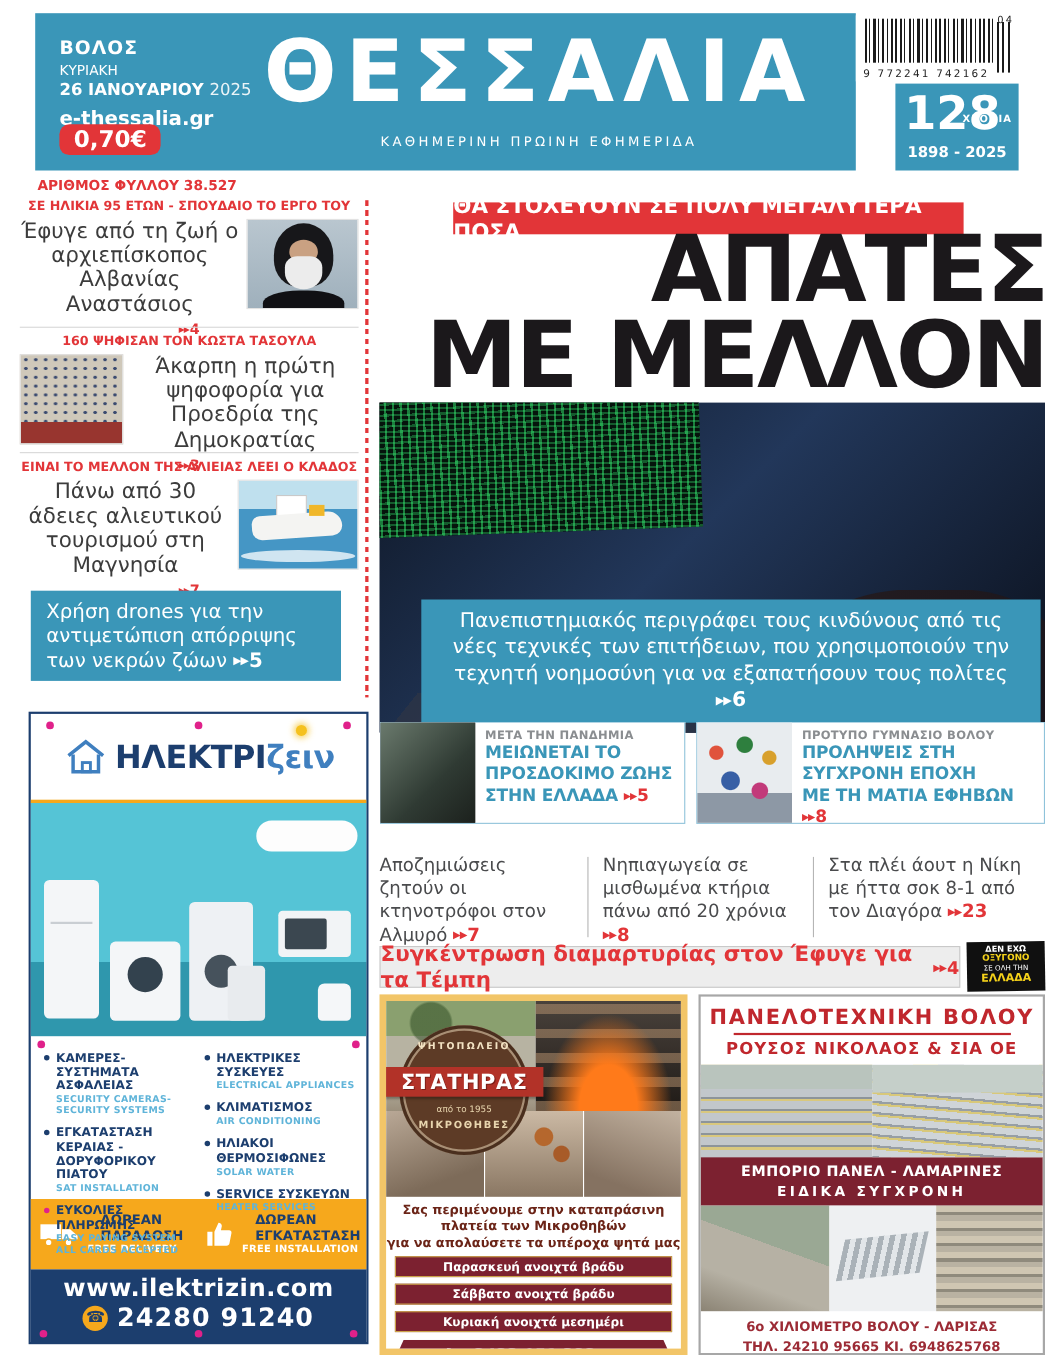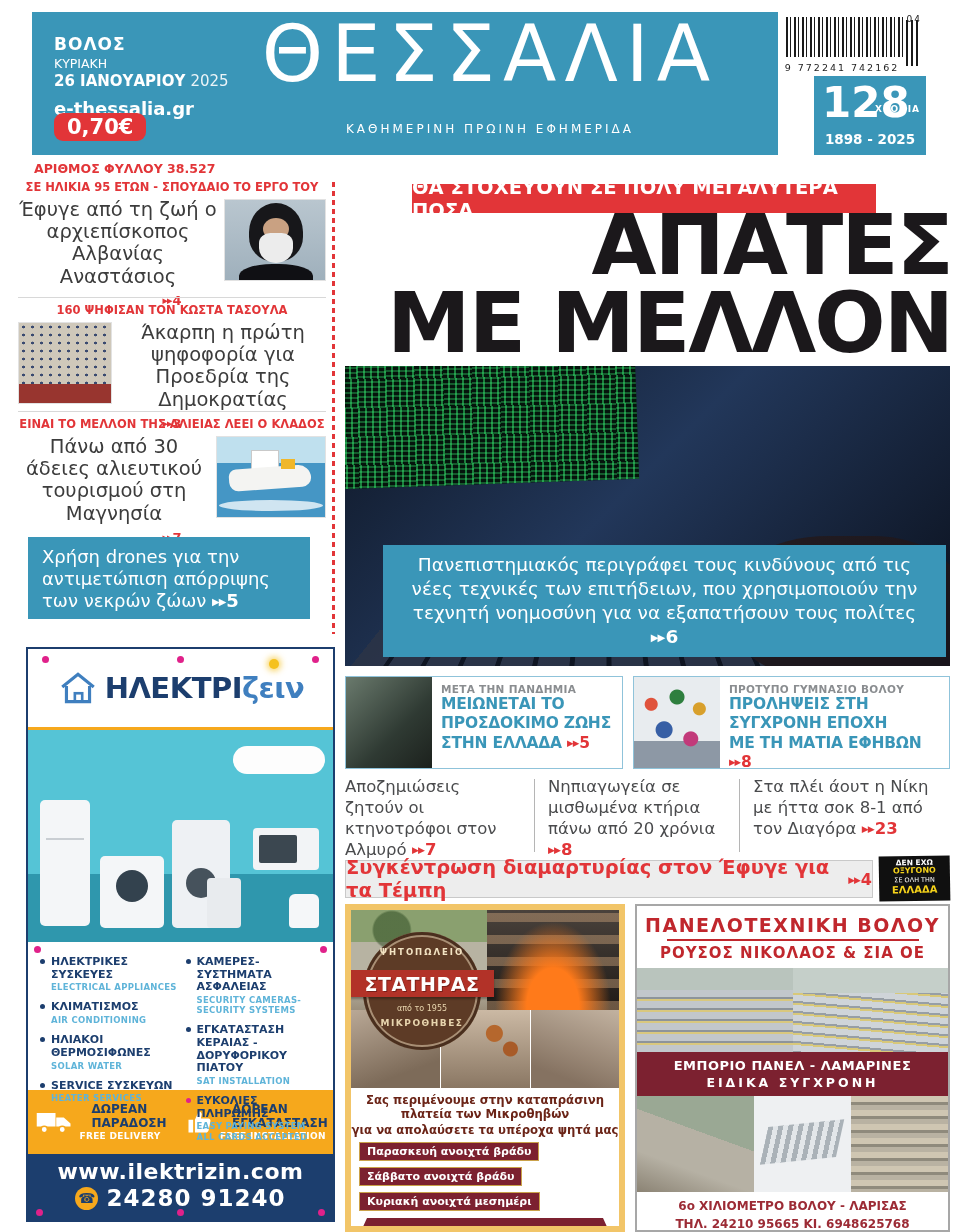--- a/index.html
+++ b/index.html
@@ -17,8 +17,8 @@
   .mh-site{font-size:18px;font-weight:700;margin-top:7px;}
   .price-pill{position:absolute;left:22px;top:101px;background:#E23538;border-radius:9px;
       padding:2px 13px;font-size:21px;font-weight:700;}
-  .mh-title{position:absolute;left:170px;top:3px;width:576px;text-align:center;
-      font-size:78px;font-weight:400;letter-spacing:8px;line-height:1;}
+  .mh-title{position:absolute;left:170px;top:15px;width:576px;text-align:center;
+      font-size:78px;font-weight:700;letter-spacing:8px;line-height:1;}
   .mh-tagline{position:absolute;left:170px;top:110px;width:576px;text-align:center;
       font-size:12px;letter-spacing:3px;font-weight:500;}
   .barcode-box{left:778px;top:14px;width:148px;height:60px;background:#fff;}

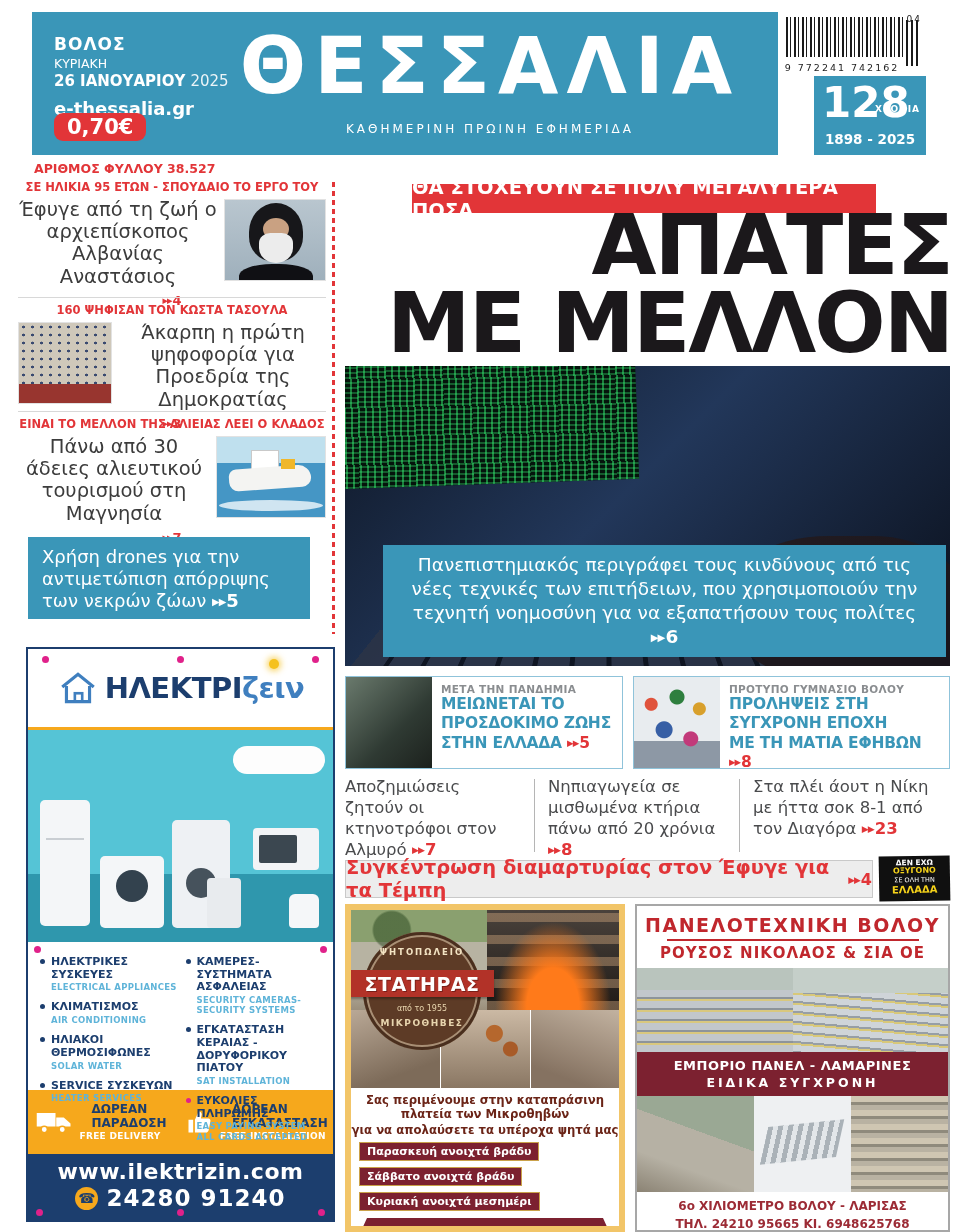--- a/index.html
+++ b/index.html
@@ -127,7 +127,7 @@
       background:linear-gradient(135deg,#241d22,#17131a);}
   .photo-caption{position:absolute;left:38px;right:4px;bottom:9px;background:#3A96B8;color:#fff;
       text-align:center;padding:8px 20px;font-size:18.5px;line-height:1.3;}
-  .teaser{border:1px solid #8fc3da;background:#fff;display:flex;box-sizing:border-box;height:93px;top:676px;}
+  .teaser{border:1px solid #8fc3da;background:#fff;display:flex;box-sizing:border-box;height:93px;top:656px;}
   .t1{left:345px;width:278px;} .t2{left:633px;width:317px;}
   .t-img{width:86px;flex:none;}
   .ti1{background:linear-gradient(135deg,#6a7a6d,#2f3a33 60%,#1c211d),#333;}

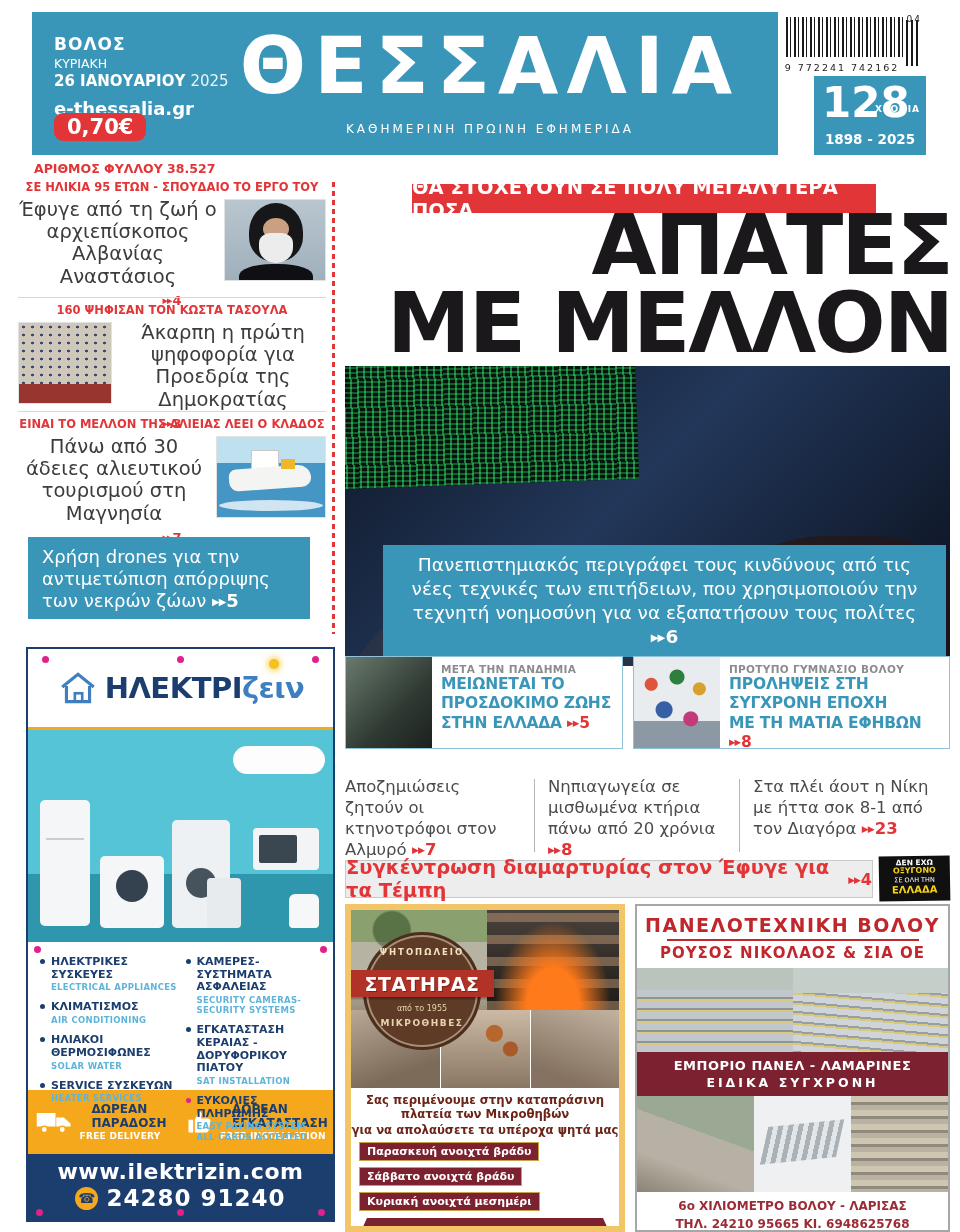--- a/index.html
+++ b/index.html
@@ -396,6 +396,20 @@
       <div class="dot" style="right:6px;top:4px;"></div>
       <div class="svc-col">
         <div class="svc">
+          <div class="svc-gr">ΚΑΜΕΡΕΣ-ΣΥΣΤΗΜΑΤΑ ΑΣΦΑΛΕΙΑΣ</div>
+          <div class="svc-en">SECURITY CAMERAS- SECURITY SYSTEMS</div>
+        </div>
+        <div class="svc">
+          <div class="svc-gr">ΕΓΚΑΤΑΣΤΑΣΗ ΚΕΡΑΙΑΣ - ΔΟΡΥΦΟΡΙΚΟΥ ΠΙΑΤΟΥ</div>
+          <div class="svc-en">SAT INSTALLATION</div>
+        </div>
+        <div class="svc m">
+          <div class="svc-gr">ΕΥΚΟΛΙΕΣ ΠΛΗΡΩΜΗΣ</div>
+          <div class="svc-en">EASY PAYING SYSTEM ALL CARDS ACCEPTED</div>
+        </div>
+      </div>
+      <div class="svc-col">
+        <div class="svc">
           <div class="svc-gr">ΗΛΕΚΤΡΙΚΕΣ ΣΥΣΚΕΥΕΣ</div>
           <div class="svc-en">ELECTRICAL APPLIANCES</div>
         </div>
@@ -410,20 +424,6 @@
         <div class="svc">
           <div class="svc-gr">SERVICE ΣΥΣΚΕΥΩΝ</div>
           <div class="svc-en">HEATER SERVICES</div>
-        </div>
-      </div>
-      <div class="svc-col">
-        <div class="svc">
-          <div class="svc-gr">ΚΑΜΕΡΕΣ-ΣΥΣΤΗΜΑΤΑ ΑΣΦΑΛΕΙΑΣ</div>
-          <div class="svc-en">SECURITY CAMERAS- SECURITY SYSTEMS</div>
-        </div>
-        <div class="svc">
-          <div class="svc-gr">ΕΓΚΑΤΑΣΤΑΣΗ ΚΕΡΑΙΑΣ - ΔΟΡΥΦΟΡΙΚΟΥ ΠΙΑΤΟΥ</div>
-          <div class="svc-en">SAT INSTALLATION</div>
-        </div>
-        <div class="svc m">
-          <div class="svc-gr">ΕΥΚΟΛΙΕΣ ΠΛΗΡΩΜΗΣ</div>
-          <div class="svc-en">EASY PAYING SYSTEM ALL CARDS ACCEPTED</div>
         </div>
       </div>
     </div>

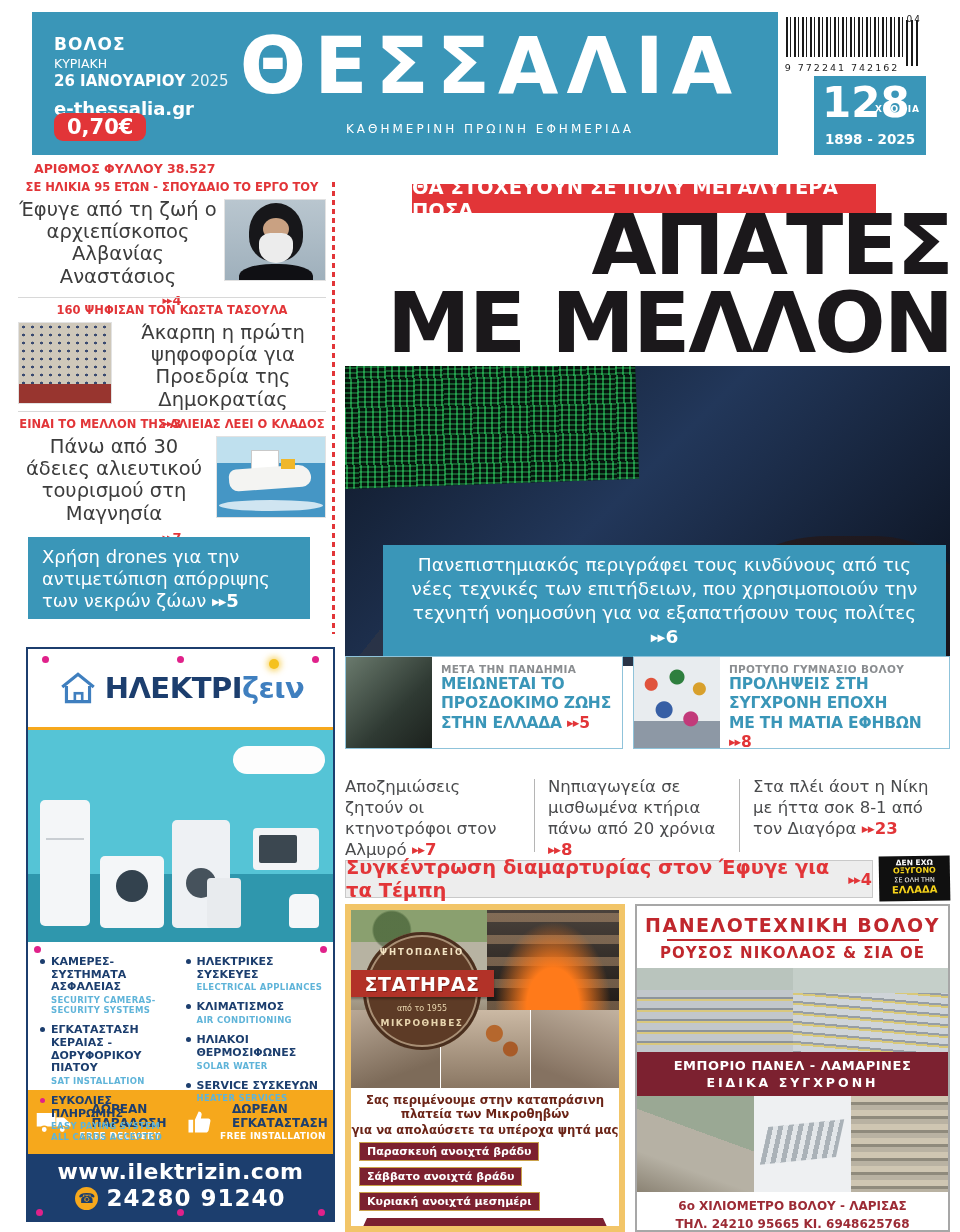--- a/index.html
+++ b/index.html
@@ -182,7 +182,7 @@
   .st-text{text-align:center;padding-top:5px;}
   .st-l1,.st-l2{color:#6b2417;font-weight:700;font-size:11.7px;}
   .st-l2{margin-top:2px;}
-  .st-pills{margin-top:5px;display:flex;gap:6px;flex-wrap:wrap;padding:0 8px;}
+  .st-pills{margin-top:5px;display:flex;justify-content:center;gap:6px;flex-wrap:wrap;padding:0 8px;flex-direction:column;}
   .pill{background:#7C2130;border:1px solid #caa24a;color:#fff;font-size:11px;font-weight:600;padding:2px 7px;}
   .st-phone{margin:7px 6px 0;background:#7C2130;color:#fff;font-weight:800;font-size:14.5px;text-align:center;
       padding:6px 0;clip-path:polygon(0 50%,10px 0,calc(100% - 10px) 0,100% 50%,calc(100% - 10px) 100%,10px 100%);}

